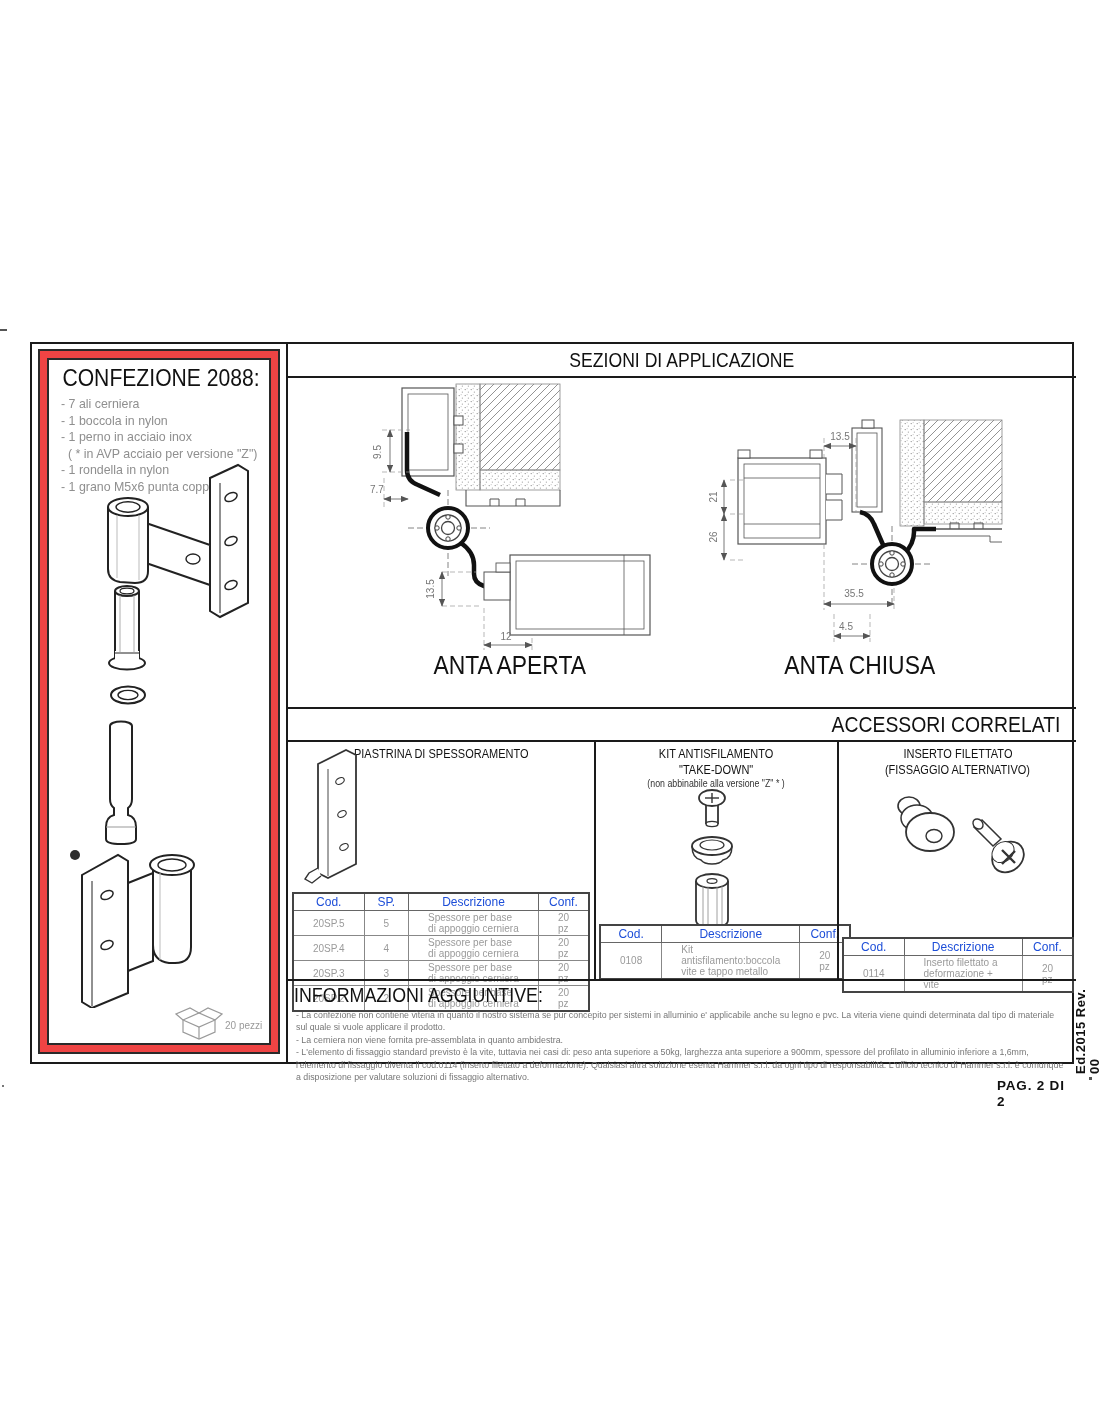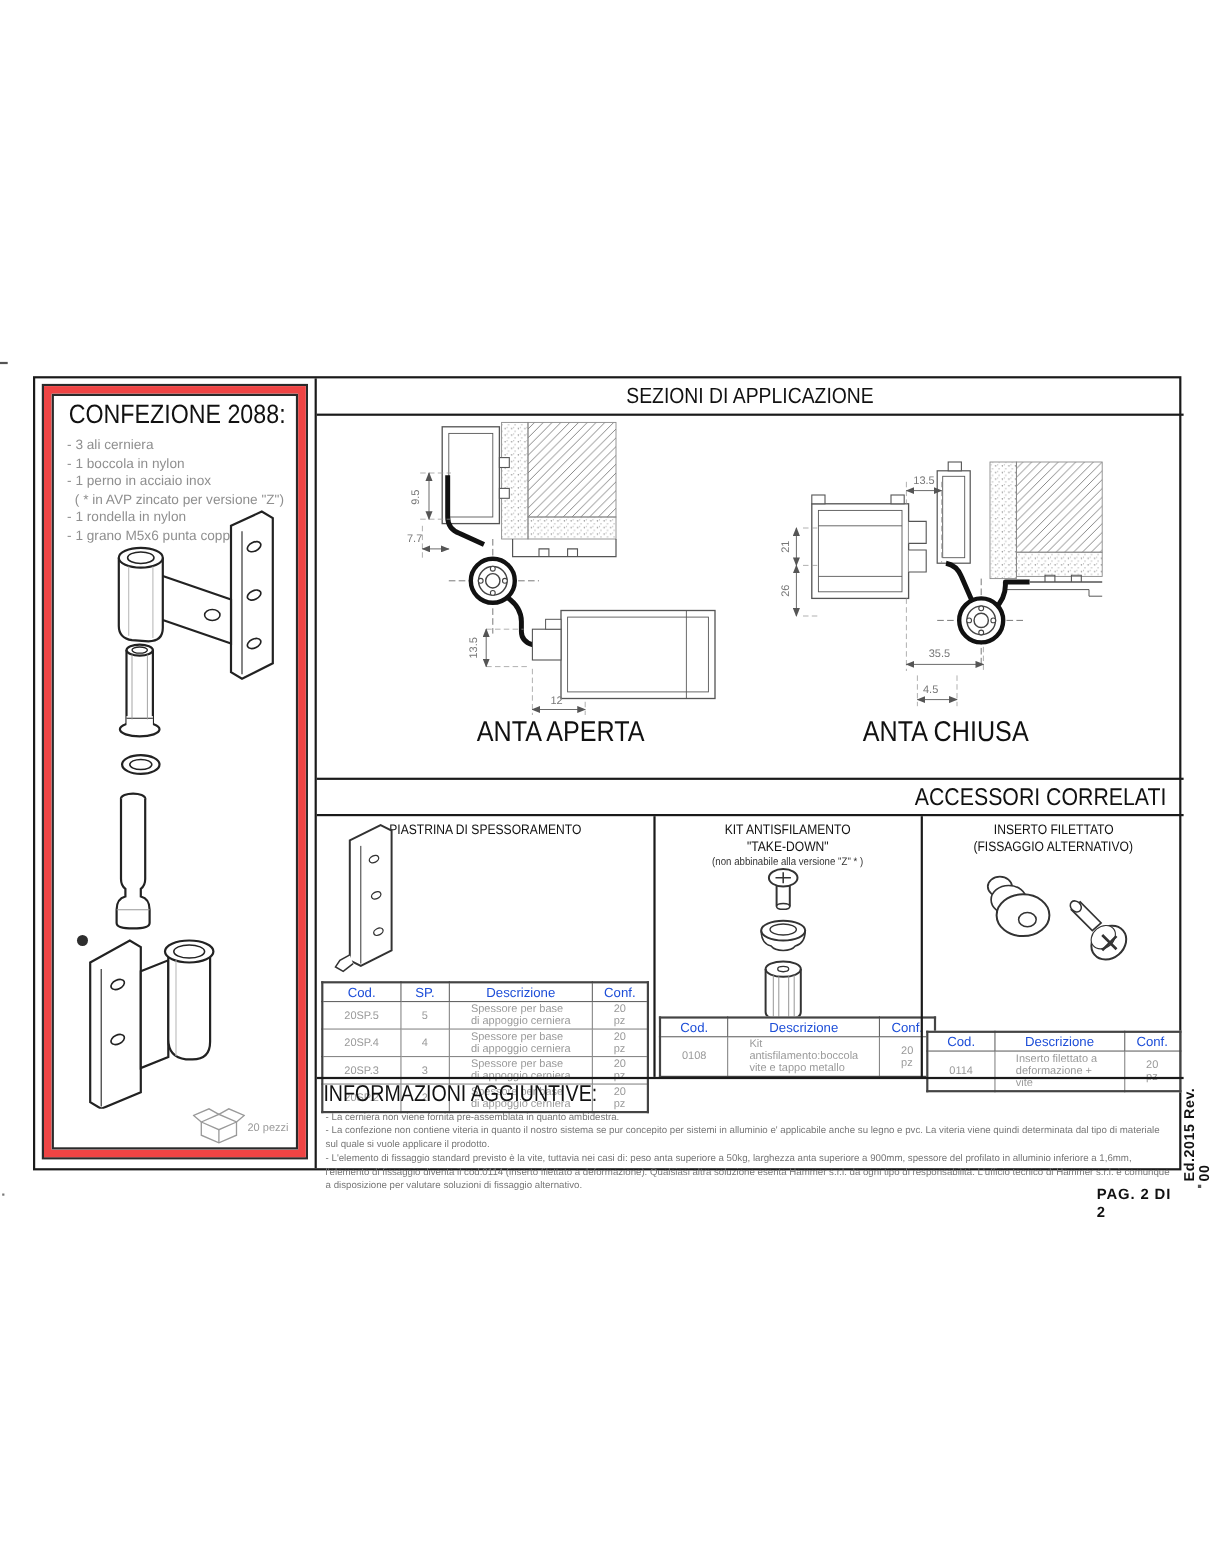--- a/index.html
+++ b/index.html
@@ -106,7 +106,7 @@
         <div class="panel-i">
           <div class="conf-title"><span class="cond">CONFEZIONE 2088:</span></div>
           <div class="conf-list">
-            <div>- 3 ali cerniera</div>
+            <div>- 7 ali cerniera</div>
             <div>- 1 boccola in nylon</div>
             <div>- 1 perno in acciaio inox</div>
             <div class="indent">( * in  AVP zincato per versione "Z")</div>

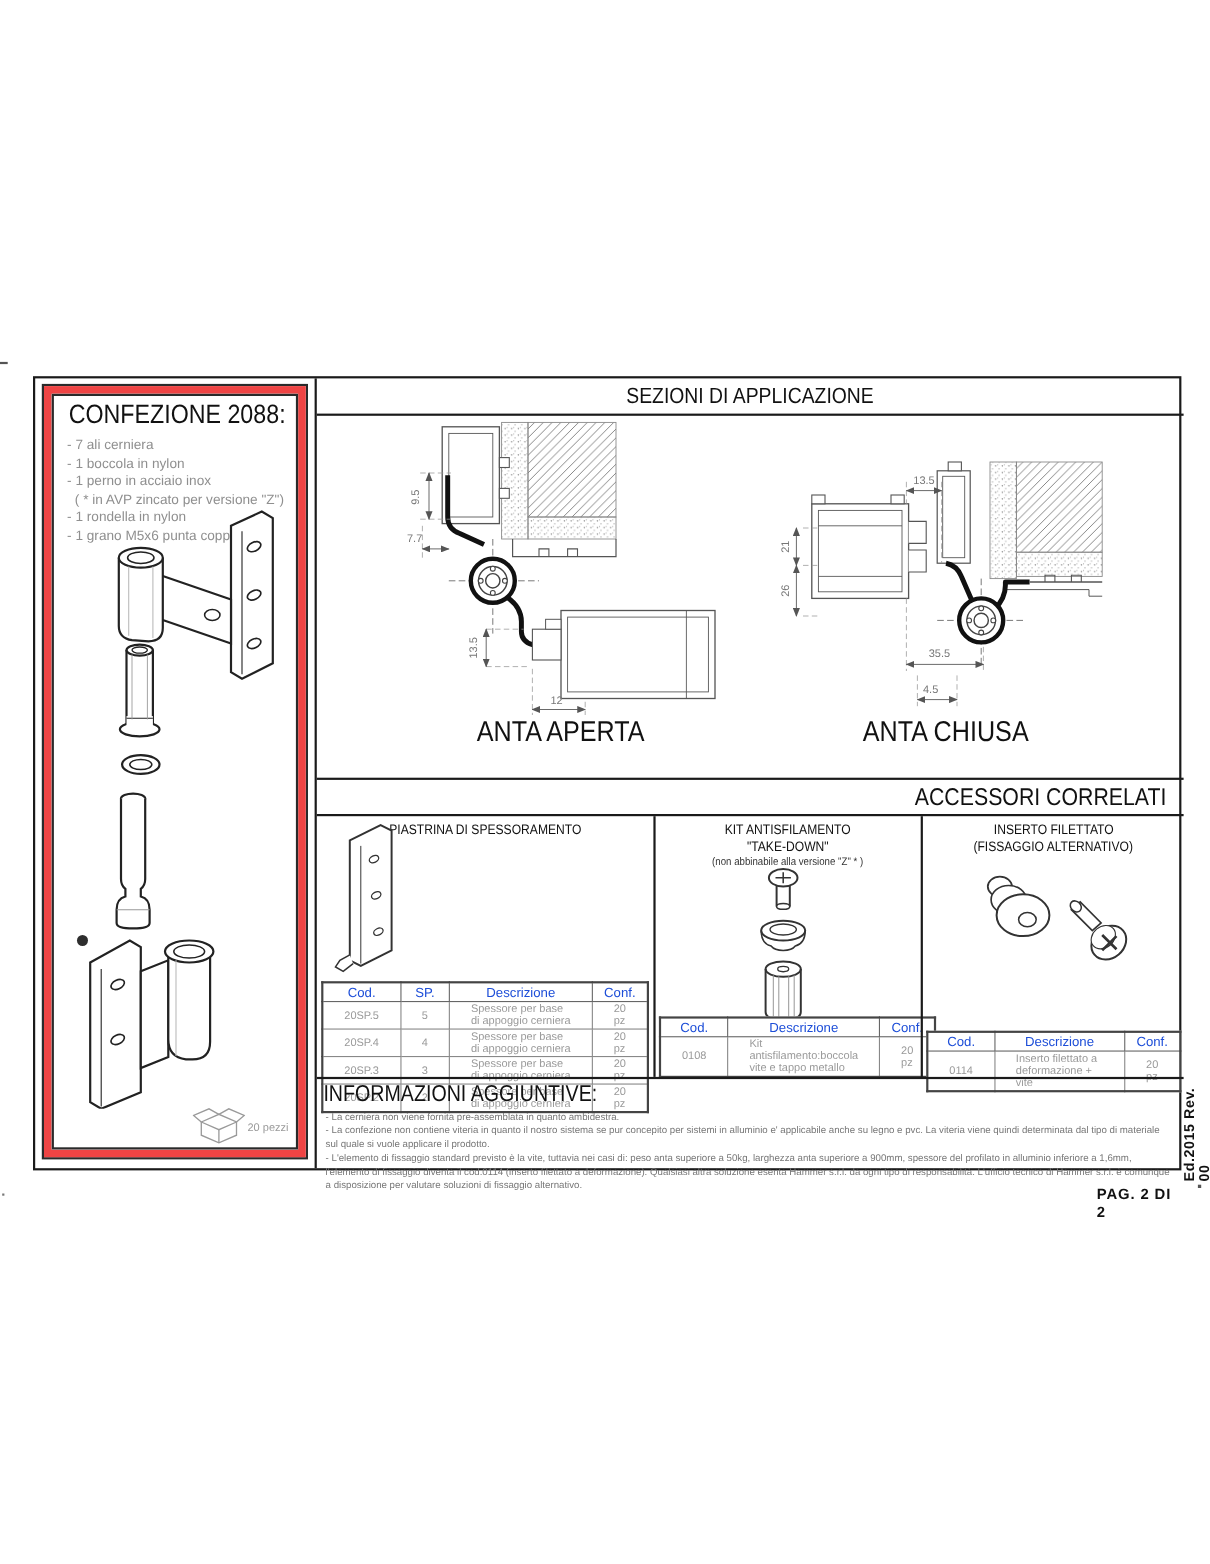--- a/index.html
+++ b/index.html
@@ -109,7 +109,7 @@
             <div>- 7 ali cerniera</div>
             <div>- 1 boccola in nylon</div>
             <div>- 1 perno in acciaio inox</div>
-            <div class="indent">( * in  AVP zincato per versione "Z")</div>
+            <div class="indent">( * in  AVP acciaio per versione "Z")</div>
             <div>- 1 rondella in nylon</div>
             <div>- 1 grano M5x6 punta coppa</div>
           </div>

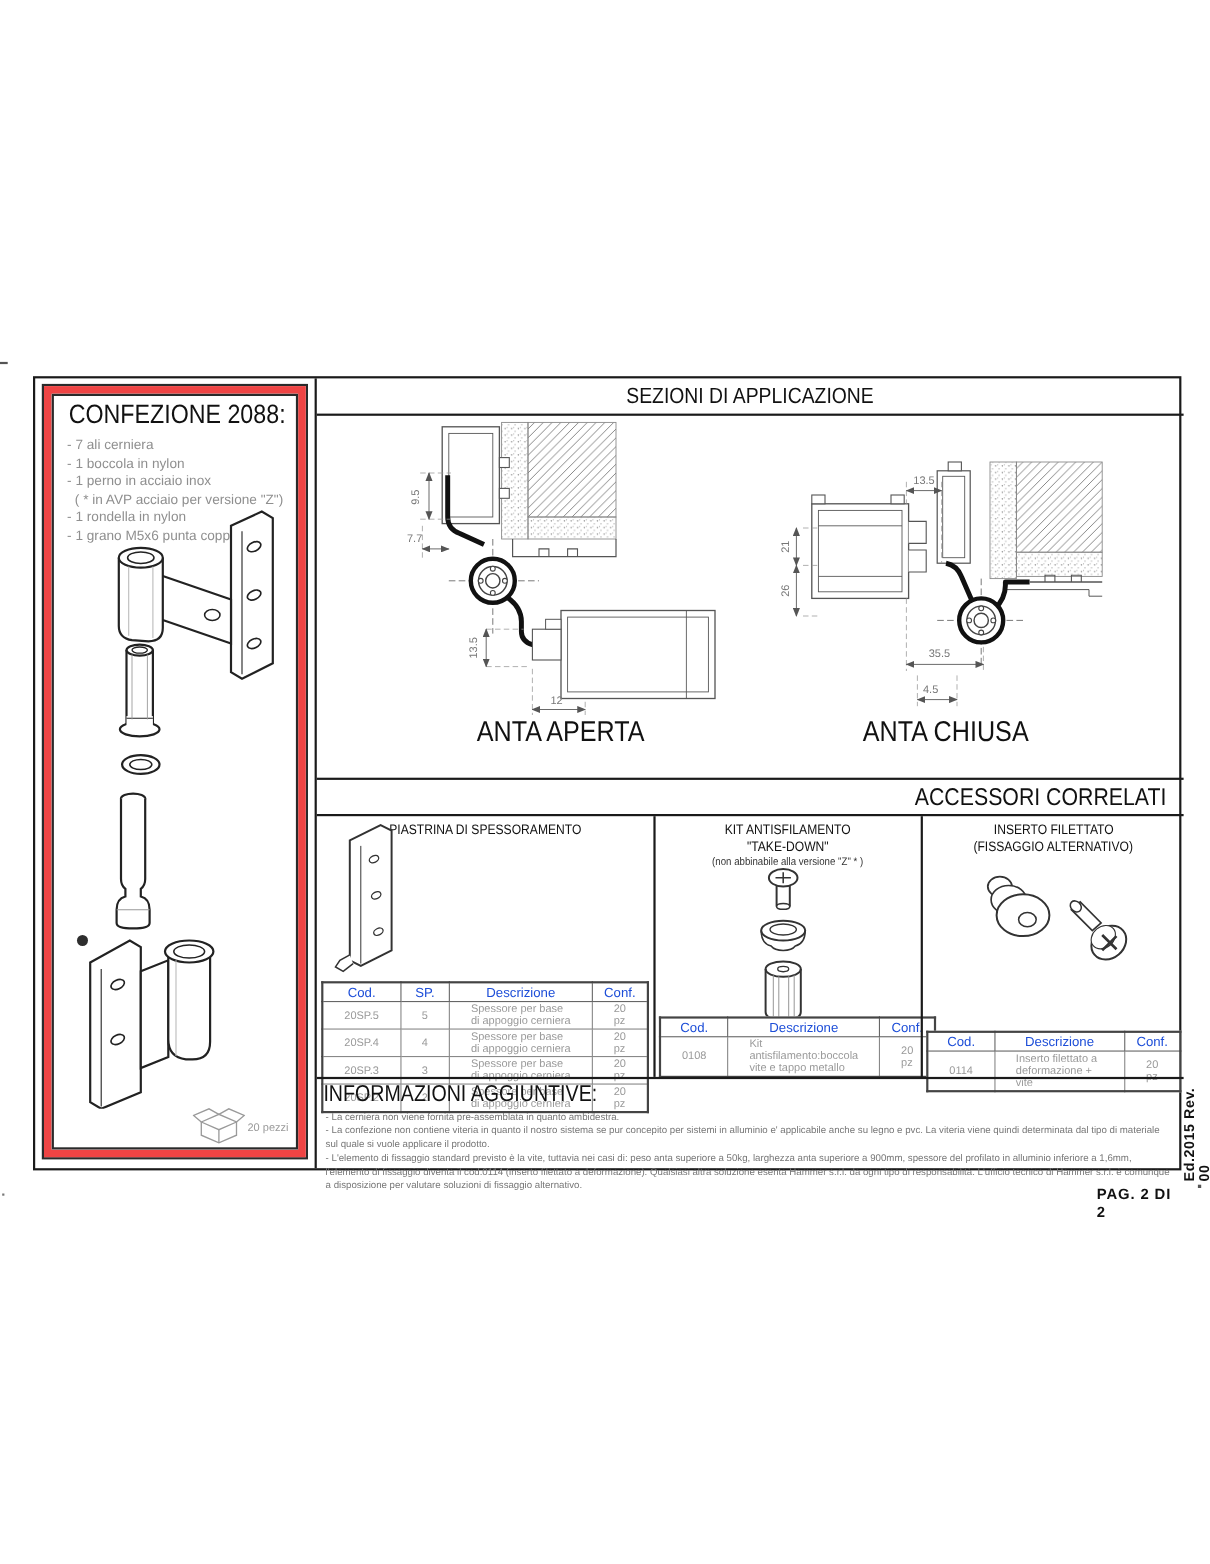--- a/index.html
+++ b/index.html
@@ -439,8 +439,8 @@
     <div class="abs info-box">
       <div class="info-title"><span class="condL">INFORMAZIONI AGGIUNTIVE:</span></div>
       <div class="info-bullets">
+        <div>- La confezione non contiene viteria in quanto il nostro sistema se pur concepito per sistemi in alluminio e' applicabile anche su legno e pvc. La viteria viene quindi determinata dal tipo di materiale sul quale si vuole applicare il prodotto.</div>
         <div>- La cerniera non viene fornita pre-assemblata in quanto ambidestra.</div>
-        <div>- La confezione non contiene viteria in quanto il nostro sistema se pur concepito per sistemi in alluminio e' applicabile anche su legno e pvc. La viteria viene quindi determinata dal tipo di materiale sul quale si vuole applicare il prodotto.</div>
         <div>- L'elemento di fissaggio standard previsto è la vite, tuttavia nei casi di: peso anta superiore a 50kg, larghezza anta superiore a 900mm, spessore del profilato in alluminio inferiore a 1,6mm, l'elemento di fissaggio diventa il cod.0114 (inserto filettato a deformazione). Qualsiasi altra soluzione esenta Hammer s.r.l. da ogni tipo di responsabilità. L'ufficio tecnico di Hammer s.r.l. è comunque a disposizione per valutare soluzioni di fissaggio alternativo.</div>
       </div>
     </div>

